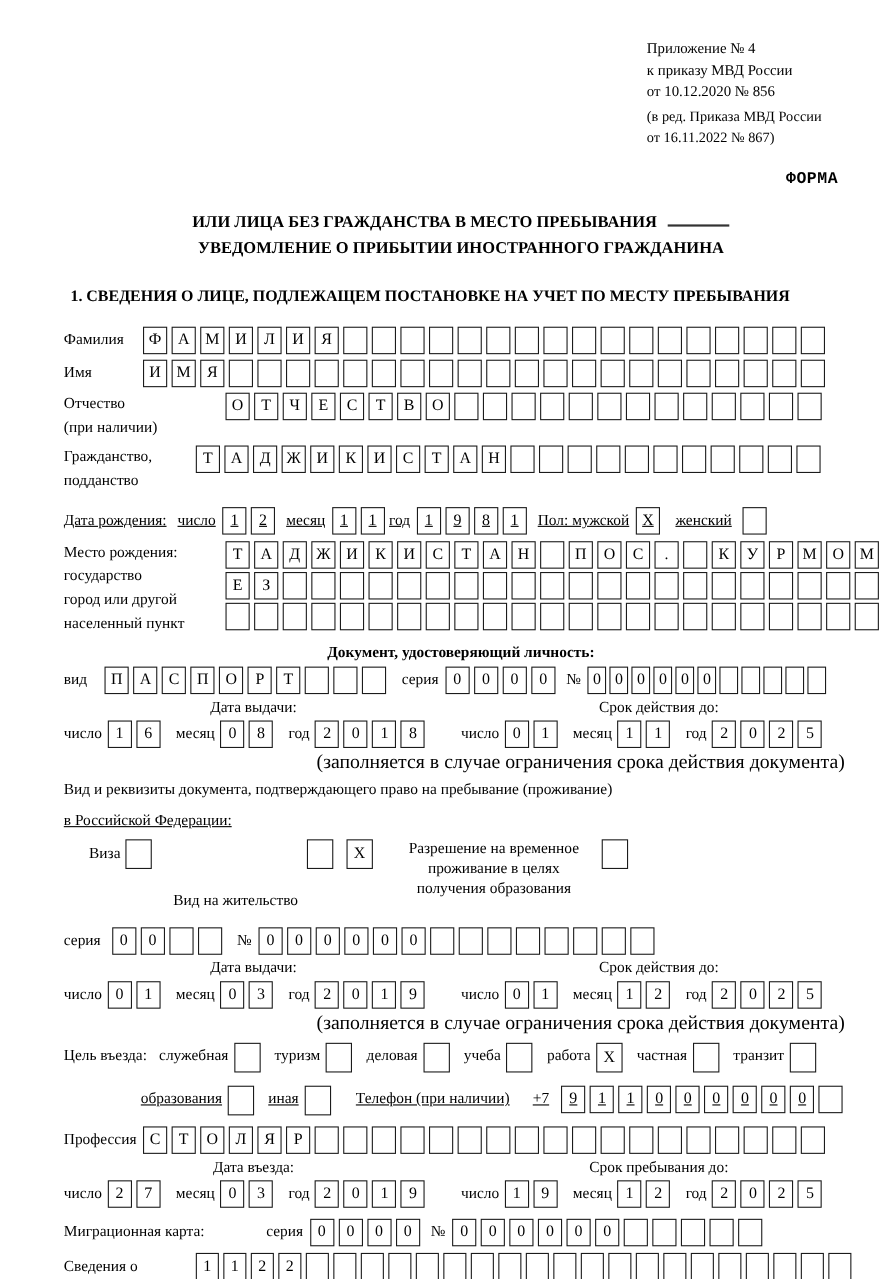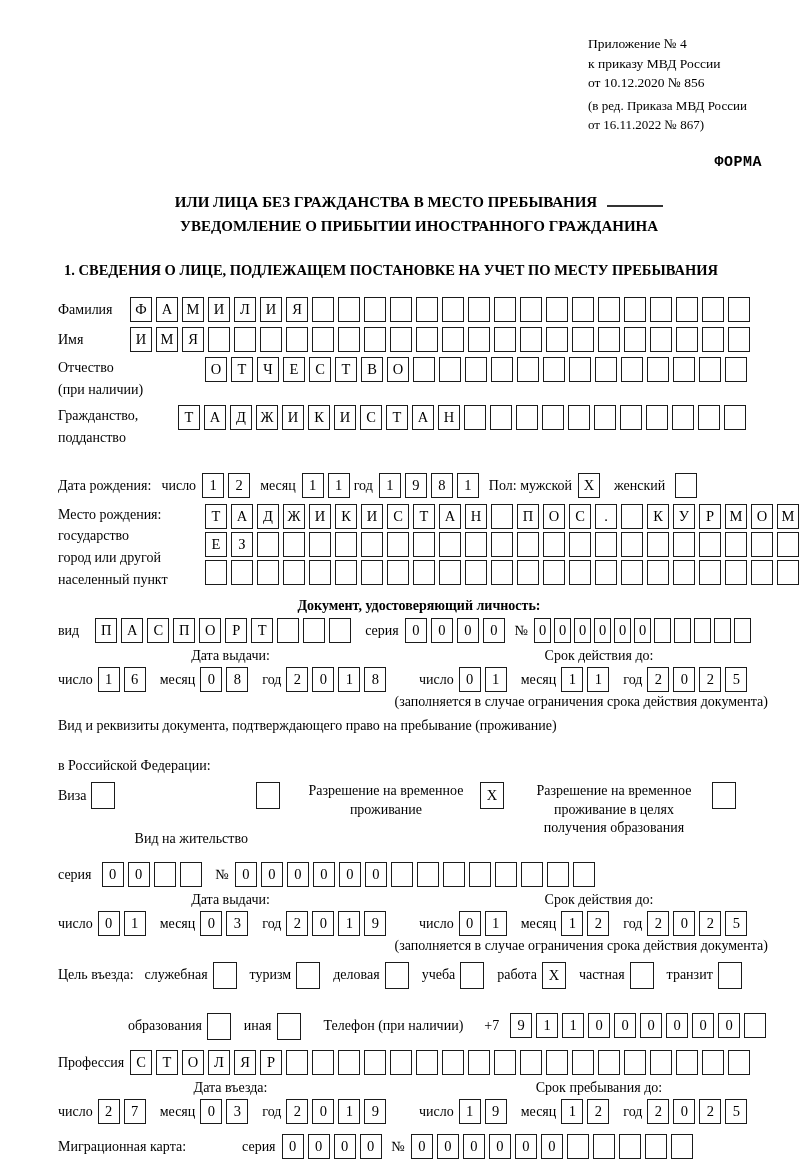--- a/index.html
+++ b/index.html
@@ -55,7 +55,7 @@
   .purpose-row { display:flex; align-items:flex-start; }
   .purpose-row .lbl { margin-right:5px; }
   .purpose-row .cells { margin-right:9px; }
-  .mt2{margin-top:2px;} .mt6{margin-top:6px;} .mt8{margin-top:24px;} .mt10{margin-top:10px;}
+  .mt2{margin-top:2px;} .mt6{margin-top:6px;} .mt8{margin-top:12px;text-decoration:underline;} .mt10{margin-top:10px;}
 </style>
 </head>
 <body>

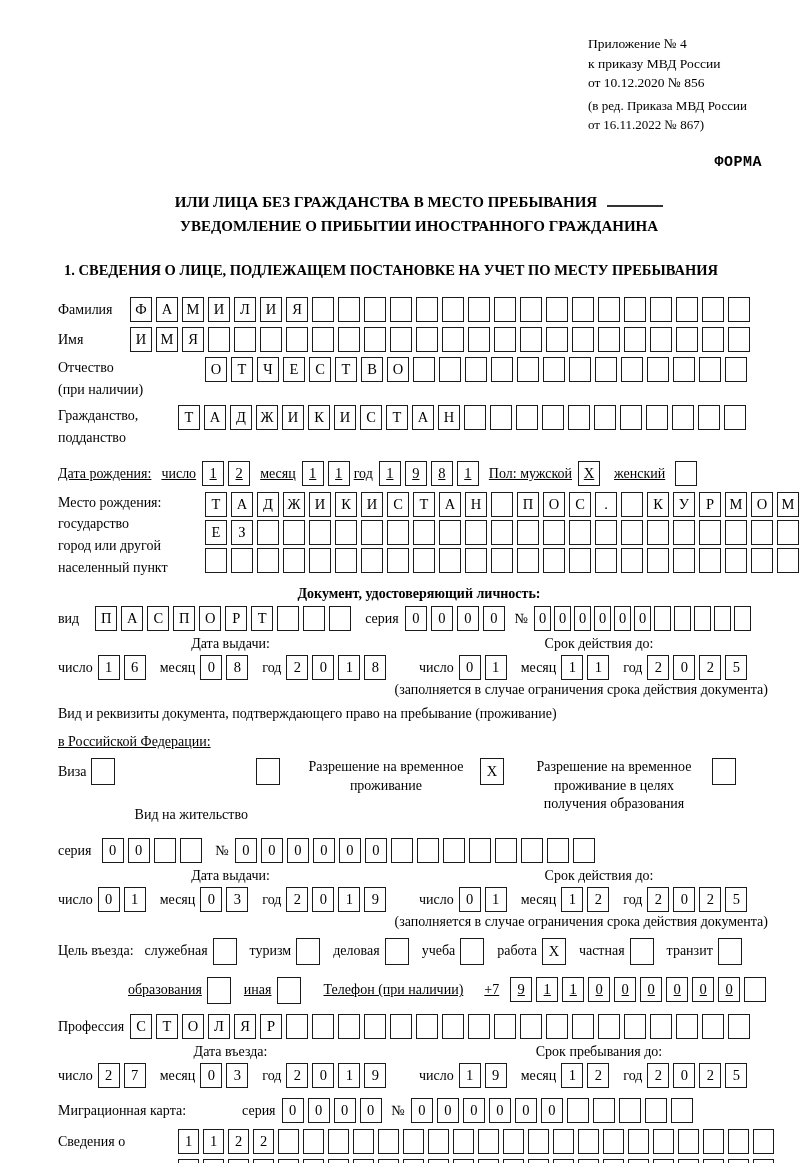--- a/index.html
+++ b/index.html
@@ -44,7 +44,7 @@
   .date-line { display:flex; align-items:center; }
   .date-line .lbl { line-height:25px; margin-right:5px; }
   .date-line .cells { margin-right:10px; }
-  .note-right { text-align:right; font-size:14px; margin:2px 12px 8px 0; }
+  .note-right { text-align:right; font-size:18px; margin:2px 12px 8px 0; }
 
   .opt-label { line-height:1.3; }
   .opt3 { width:172px; text-align:center; }

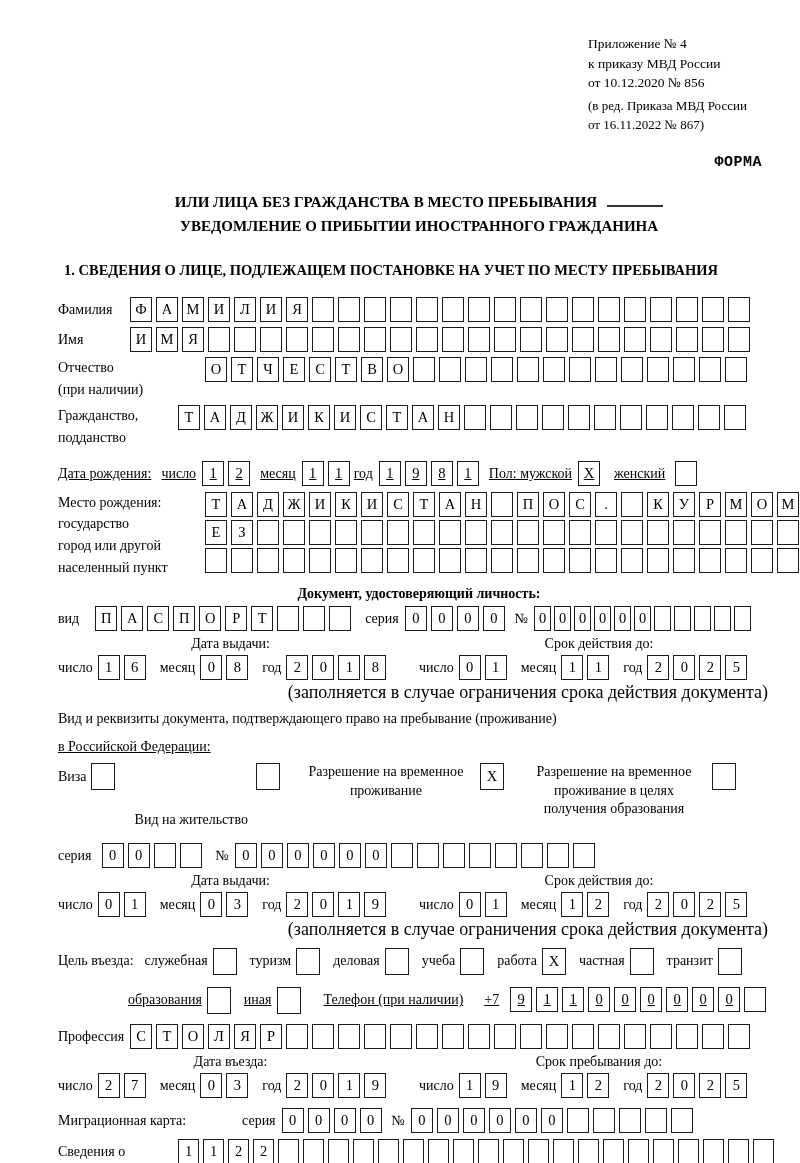--- a/index.html
+++ b/index.html
@@ -405,7 +405,7 @@
 <div class="mt8">в Российской Федерации:</div>
 
 <div class="visa-row">
-  <span class="opt-label" style="line-height:27px;">Виза</span>
+  <span class="opt-label" style="line-height:27px;margin-left:23px;">Виза</span>
   <span class="cells cbx" style="margin-left:4px;">
       <span class="cell"></span>
     </span>

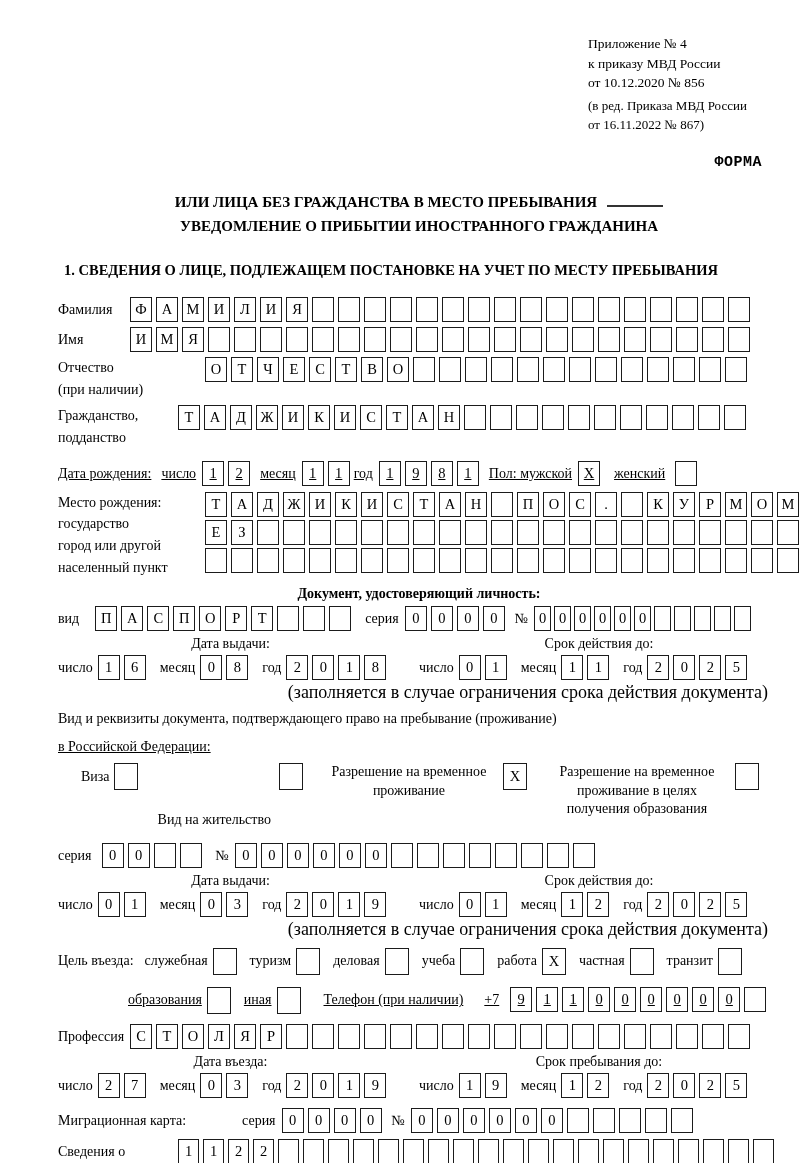--- a/index.html
+++ b/index.html
@@ -413,7 +413,6 @@
   <span class="cells cbx">
       <span class="cell"></span>
     </span>
-  <span class="opt-label opt3 gap16">Разрешение на временное проживание</span>
   <span class="cells cbx">
       <span class="cell">X</span>
     </span>

